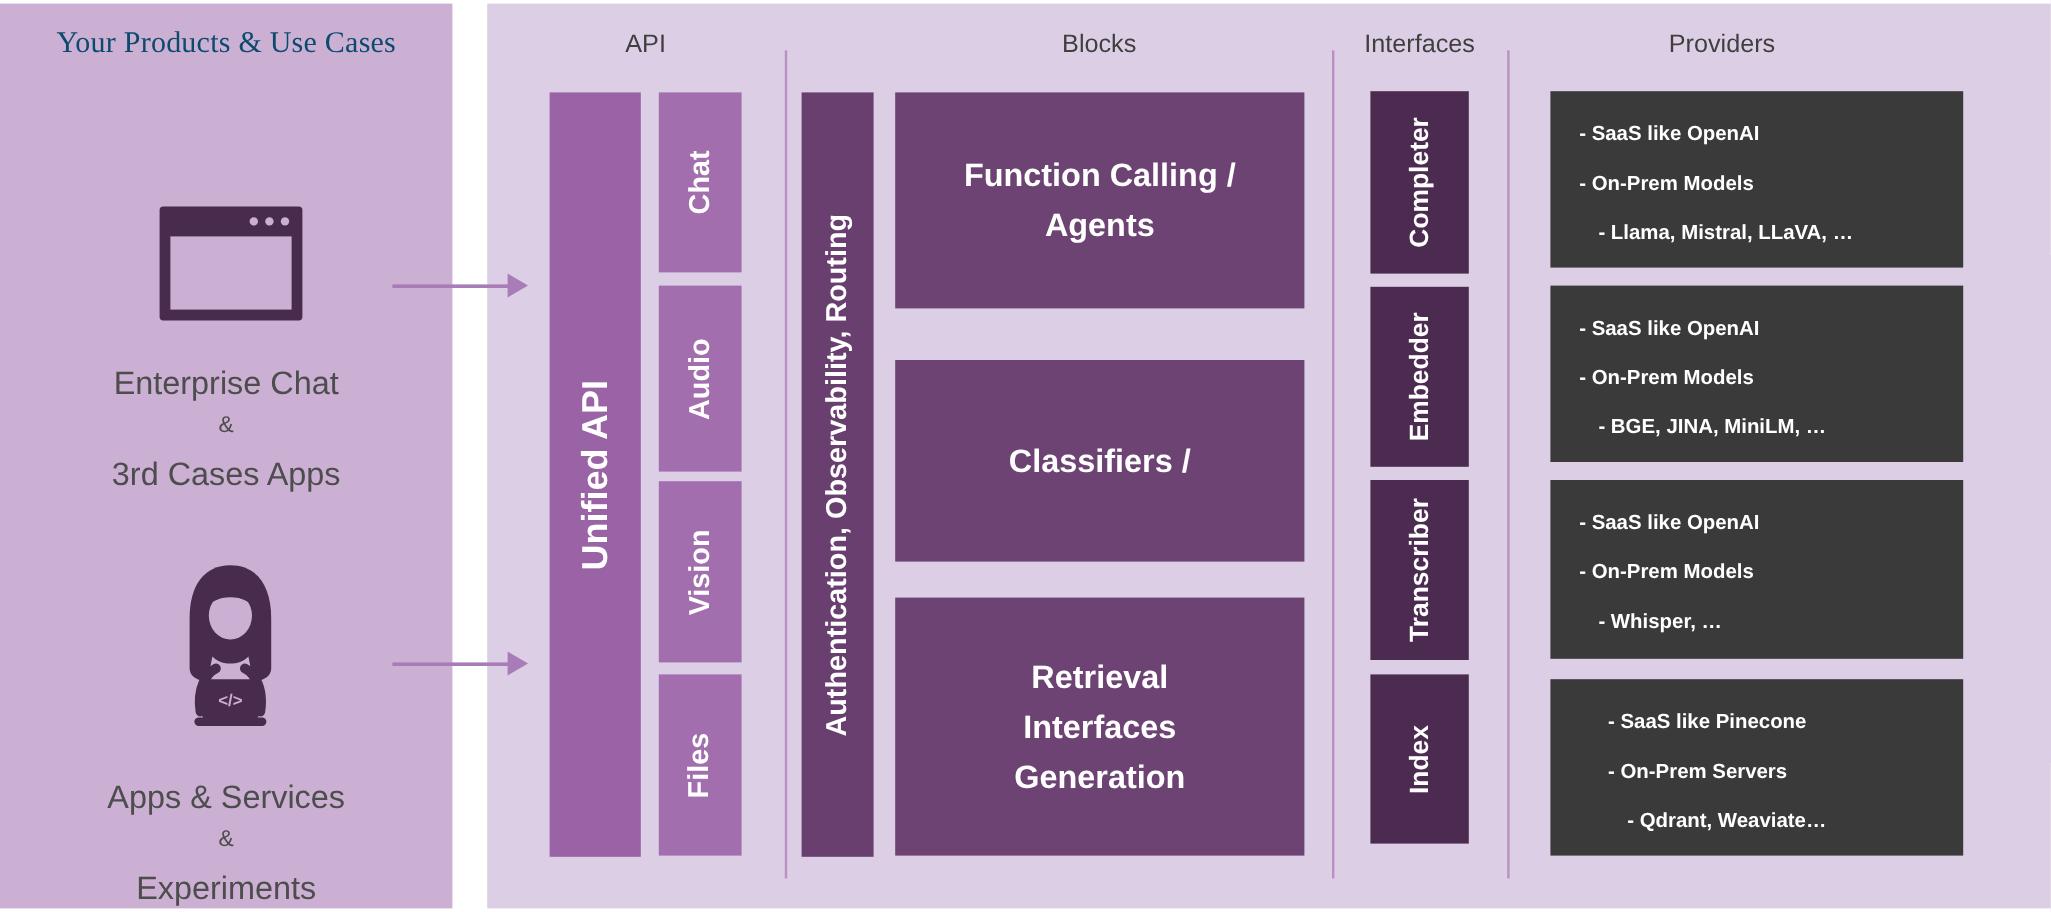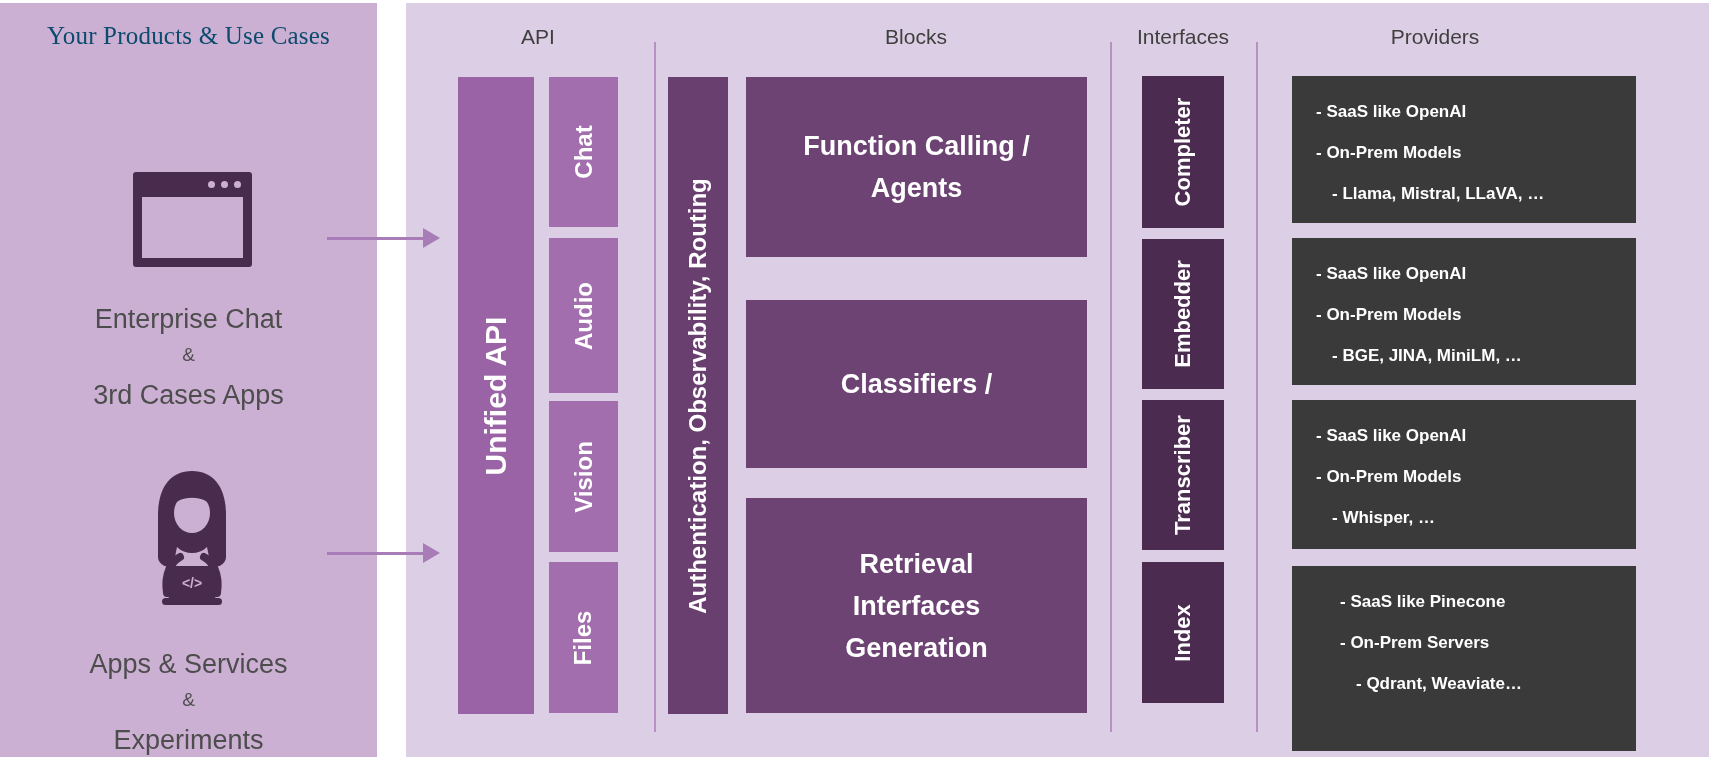--- a/index.html
+++ b/index.html
@@ -80,7 +80,7 @@
   .pv-0{top:73px;height:147px;}
   .pv-1{top:235px;height:147px;}
   .pv-2{top:397px;height:149px;}
-  .pv-3{top:563px;height:185px;padding-left:48px;}
+  .pv-3{top:563px;height:147px;padding-left:48px;}
   .provider .indent{padding-left:16px;}
 </style>
 </head>

